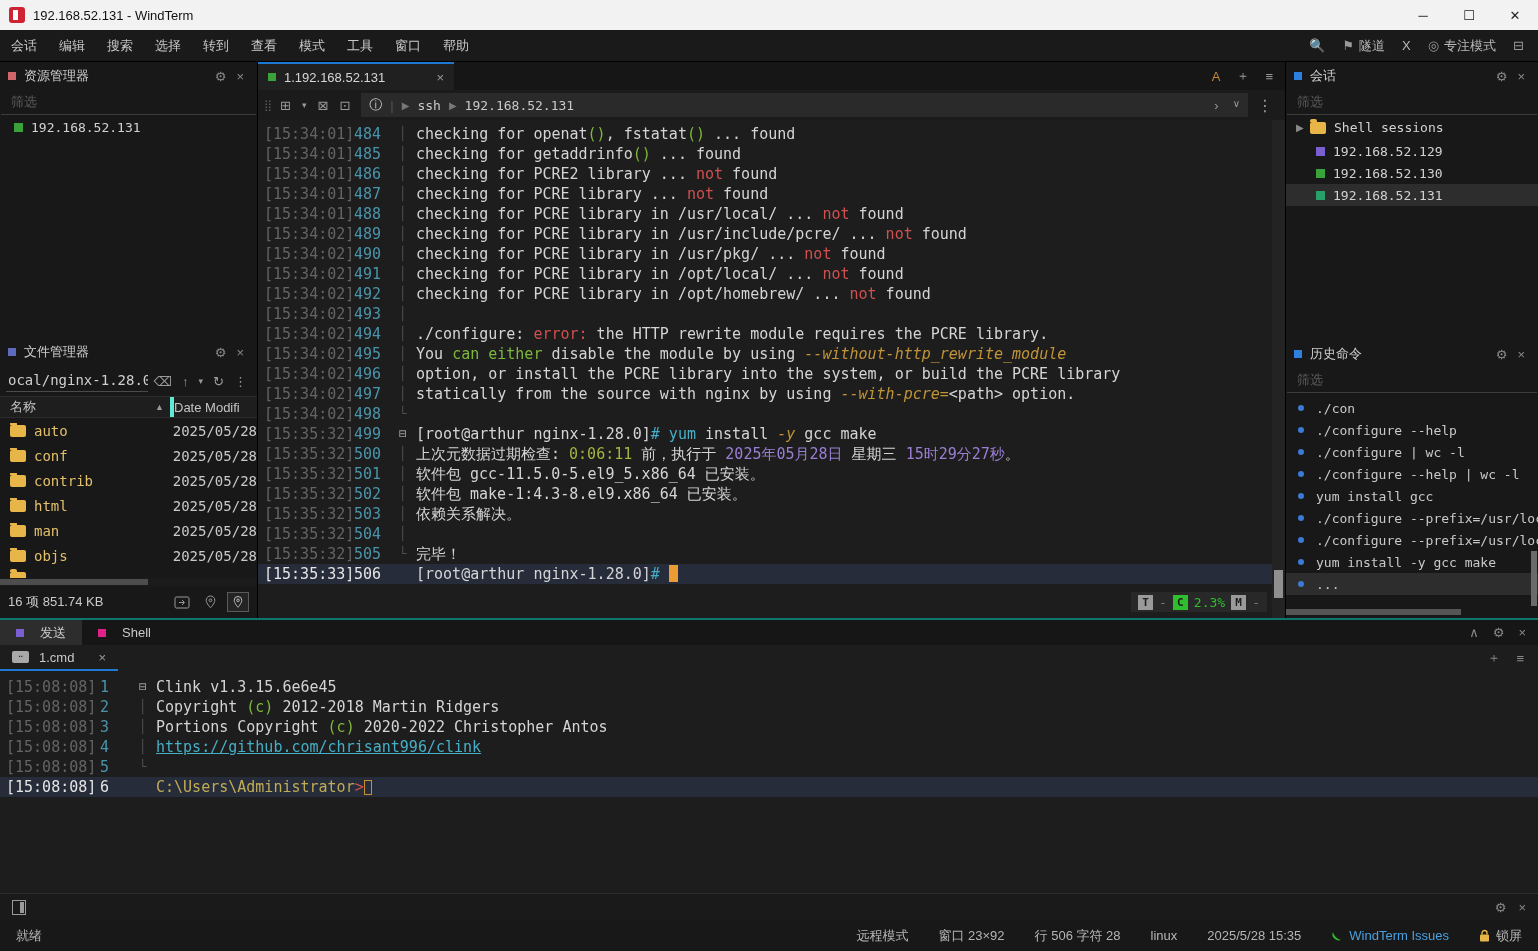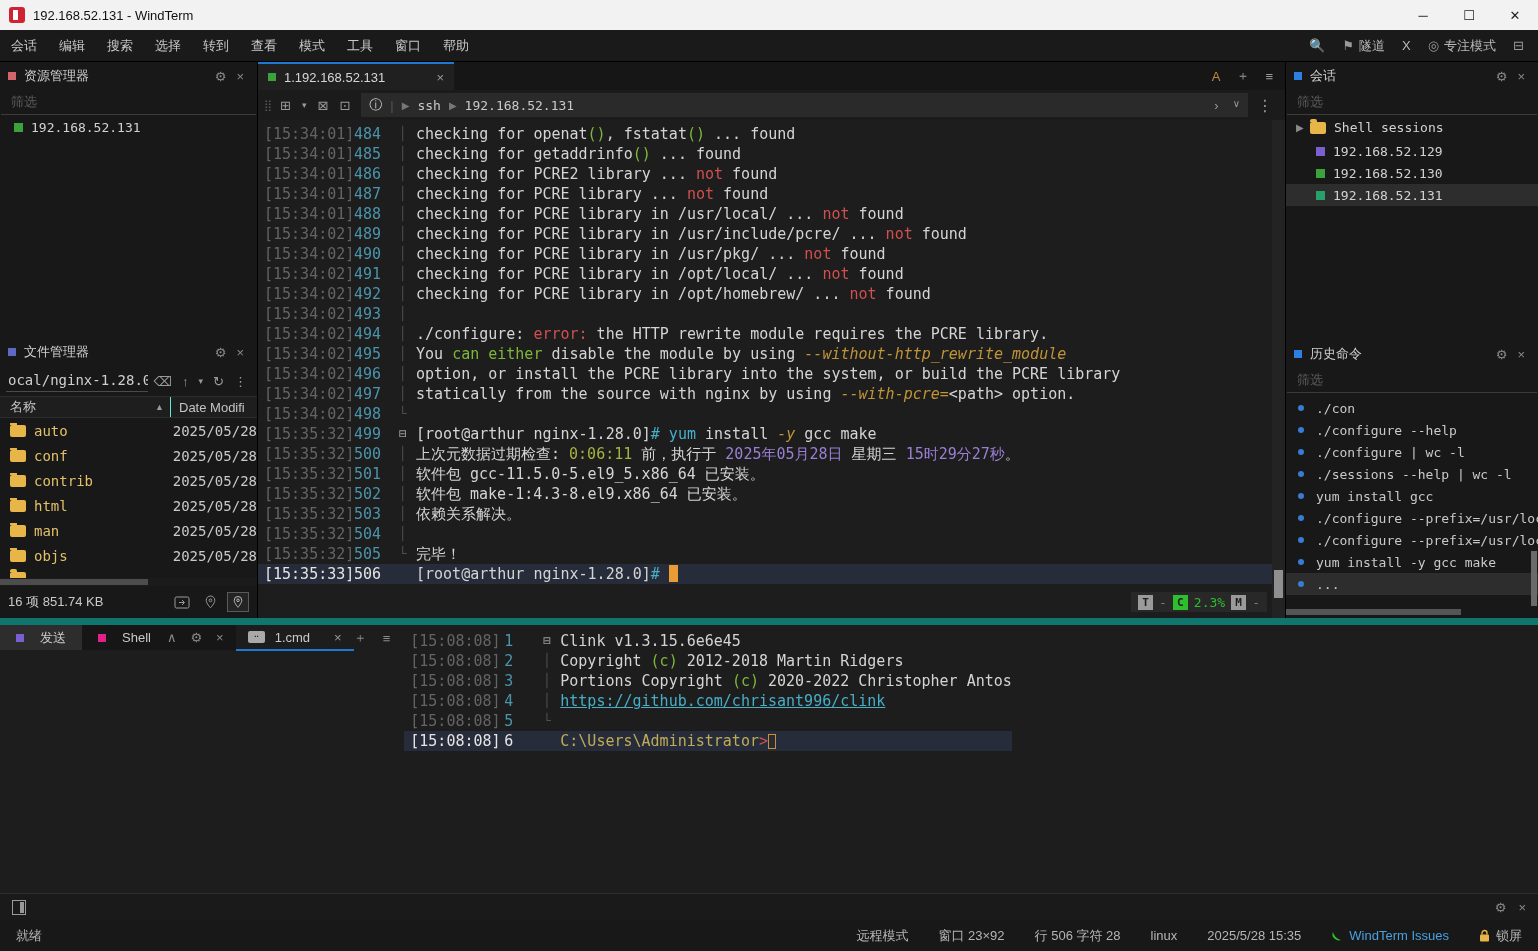--- a/index.html
+++ b/index.html
@@ -48,7 +48,7 @@
   .path-btn{color:#9a9a9a;font-size:13px;padding:0 4px;}
   .ftable-hd{height:22px;flex:none;display:flex;font-size:13px;color:#c4c4c4;border-top:1px solid #2c2c2c;border-bottom:1px solid #2c2c2c;background:#1e1e1e;align-items:center;}
   .col-name{width:170px;padding-left:10px;display:flex;align-items:center;}
-  .col-date{flex:1;border-left:1px solid #5eead4;padding-left:8px;height:100%;display:flex;align-items:center;}
+  .col-date{flex:1;border-left:4px solid #5eead4;height:100%;display:flex;align-items:center;}
   .sort{color:#9a9a9a;font-size:9px;margin-left:auto;margin-right:6px;}
   .frow{height:25px;display:flex;align-items:center;font-size:14px;}
   .frow .nm{width:170px;display:flex;align-items:center;padding-left:10px;color:#e3c06a;white-space:nowrap;overflow:hidden;}

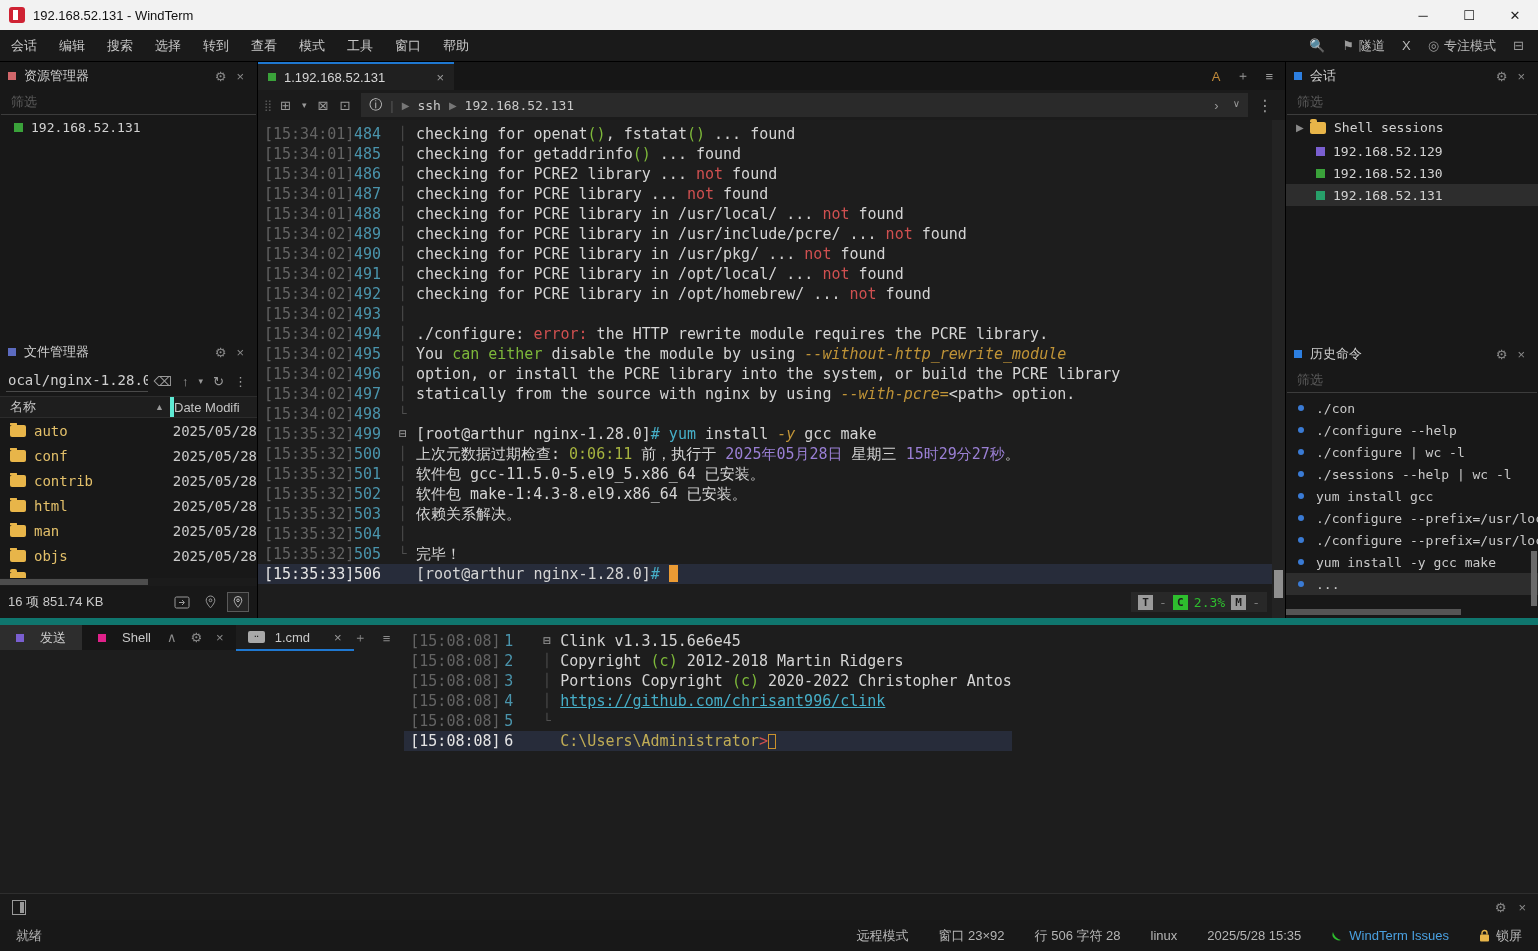--- a/index.html
+++ b/index.html
@@ -422,7 +422,7 @@
             </div>
             <div class="hist-row">
               <span class="dot"></span>
-              <span>./sessions --help | wc -l</span>
+              <span>./configure --help | wc -l</span>
             </div>
             <div class="hist-row">
               <span class="dot"></span>

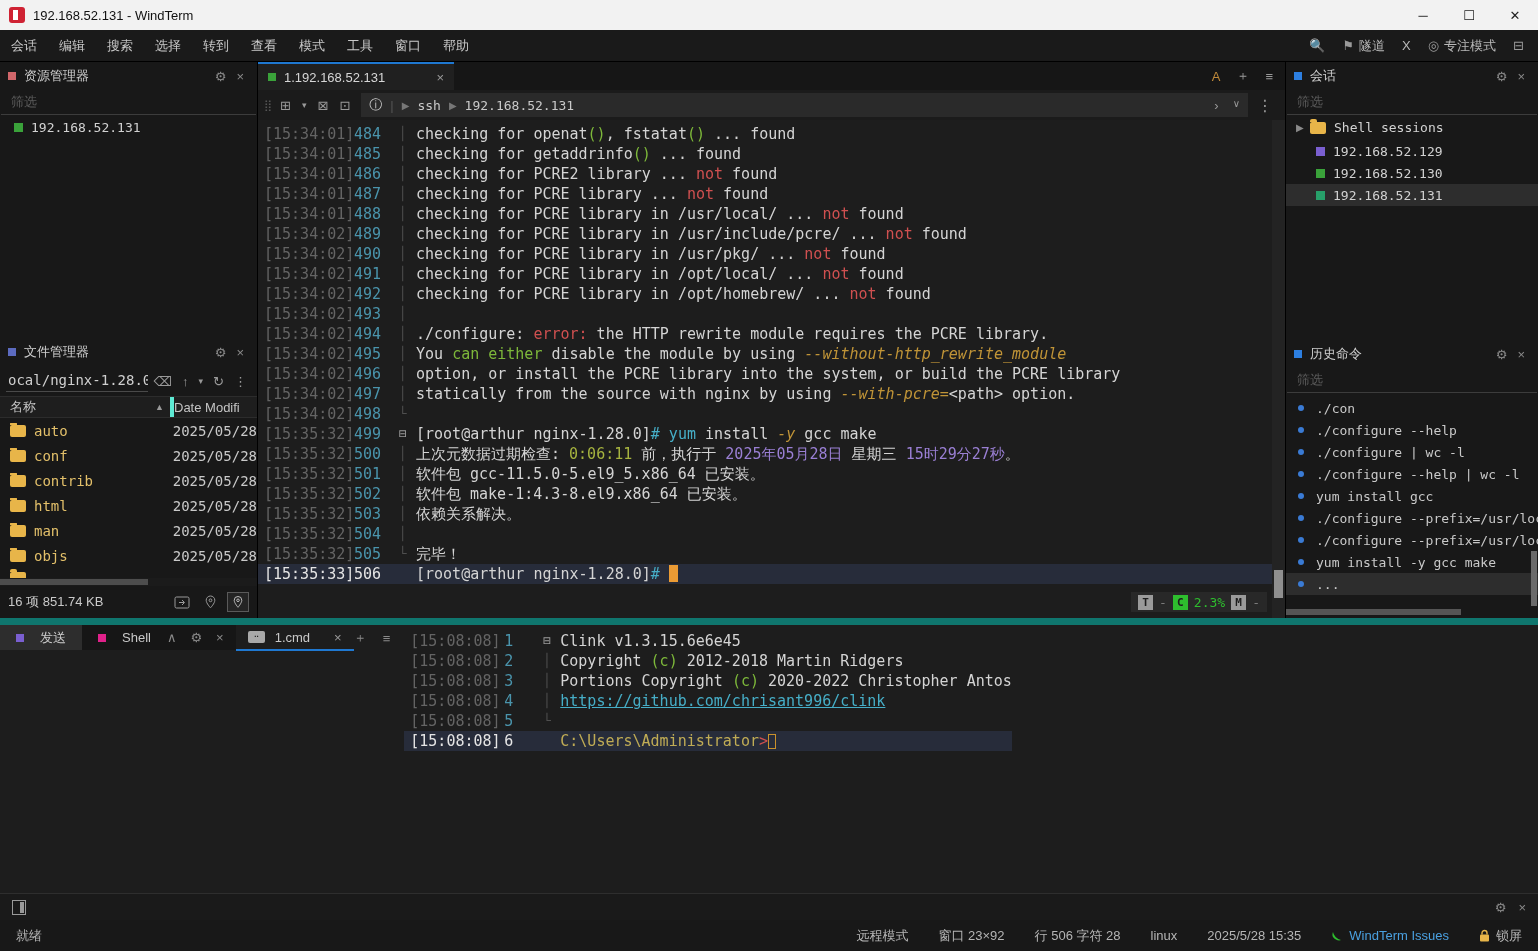--- a/index.html
+++ b/index.html
@@ -106,7 +106,7 @@
   .hist-body{position:relative;flex:1;overflow:hidden;}
 
   
-  .bottom{height:275px;background:#1d1d1d;border-top:7px solid #0f766e;display:flex;flex-direction:row;position:relative;}
+  .bottom{height:275px;background:#1d1d1d;border-top:2px solid #0f766e;display:flex;flex-direction:column;position:relative;}
   .btabs{height:25px;background:#161616;display:flex;flex:none;font-size:13px;color:#c9c9c9;}
   .btab{display:flex;align-items:center;gap:8px;padding:0 16px;}
   .btab.active{background:#2d2d2d;}

